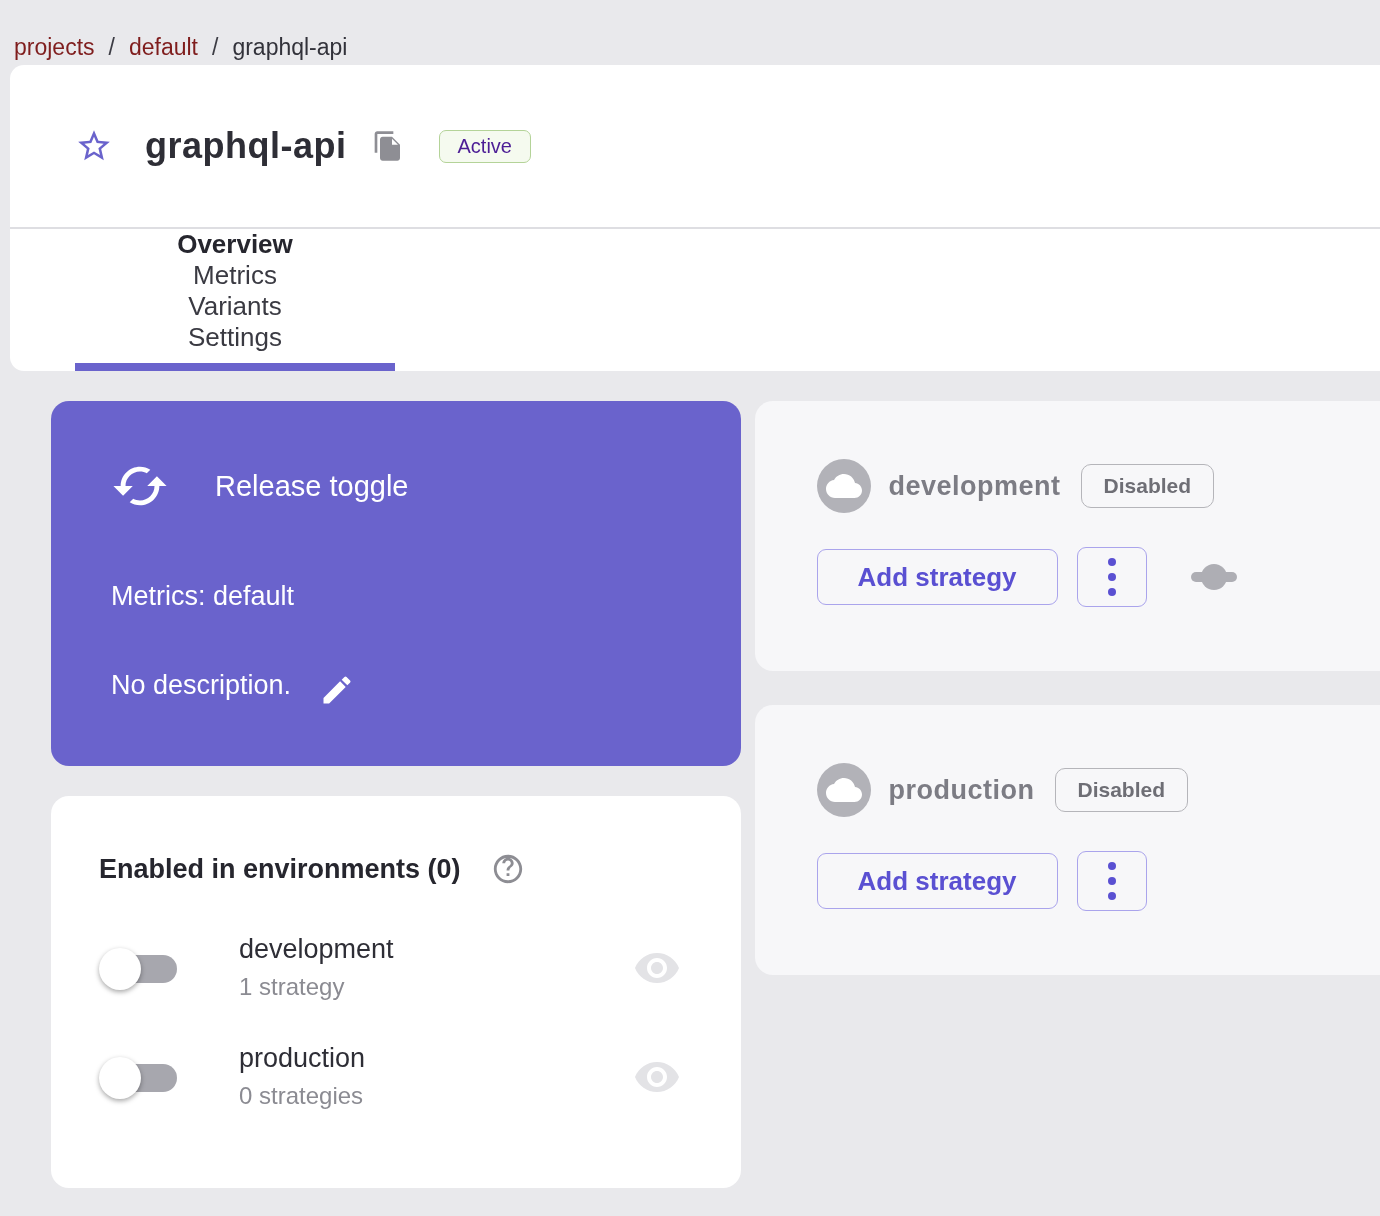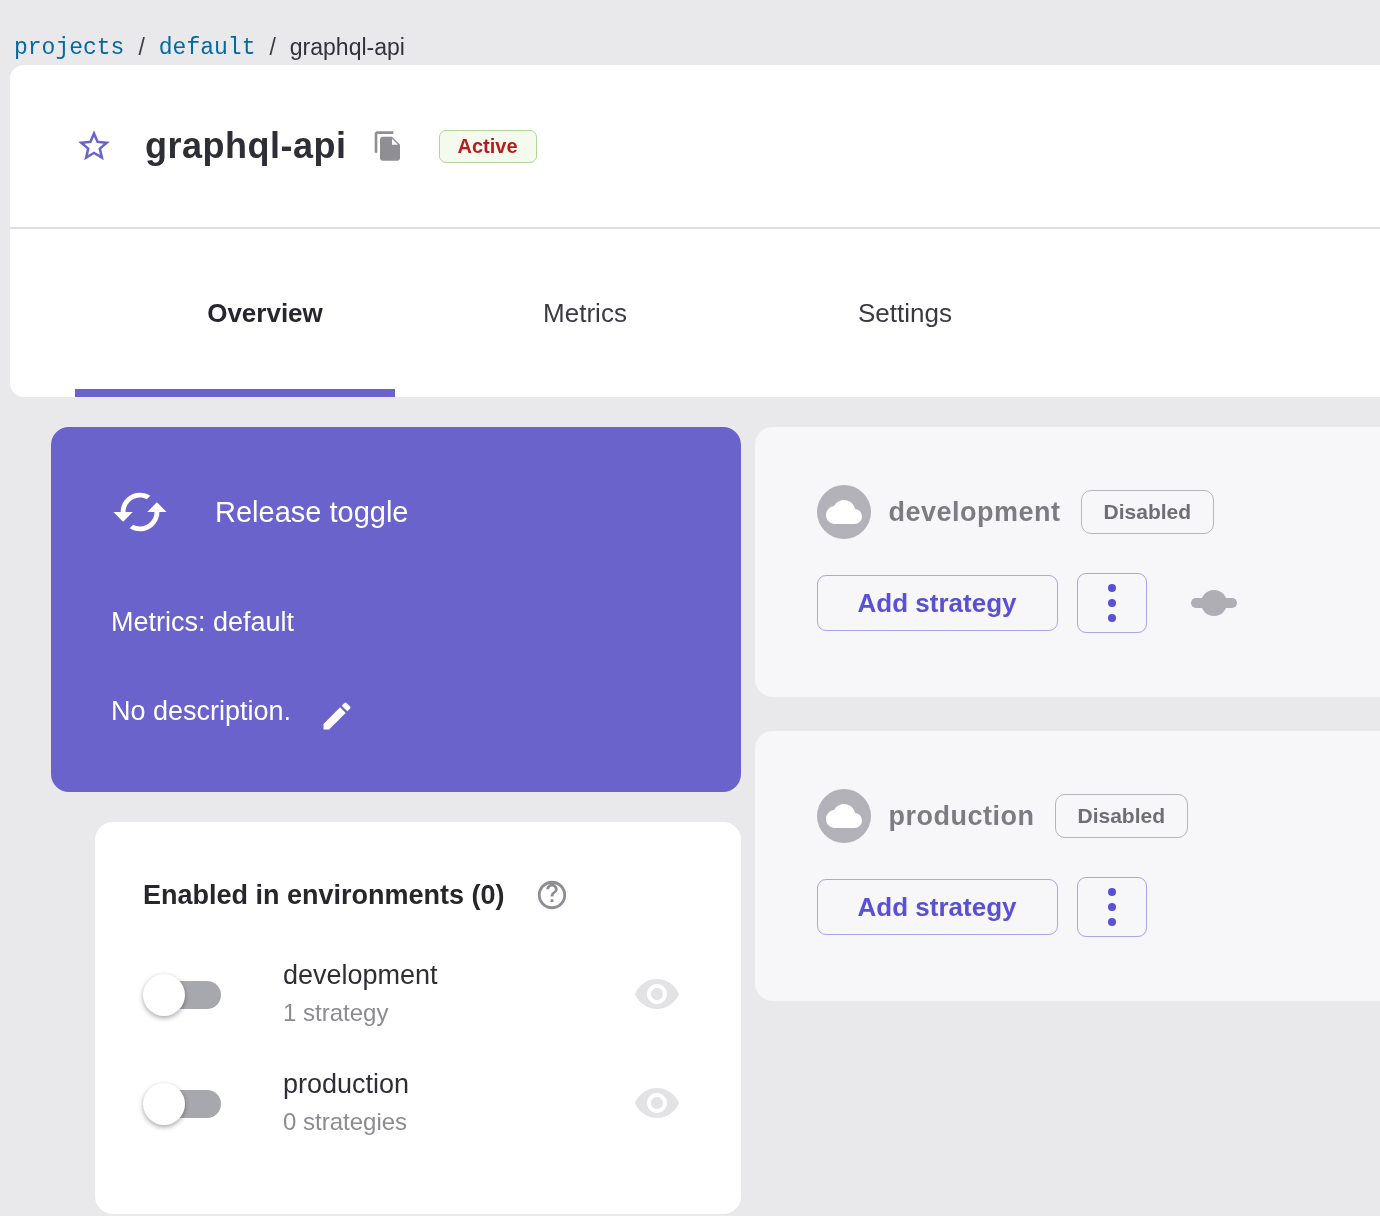--- a/index.html
+++ b/index.html
@@ -17,7 +17,7 @@
     display:flex; gap:14px; align-items:center;
     height:65px;
   }
-  .crumb-link { color:#0369a1; text-decoration:none; cursor:pointer;font-family:Liberation Mono, monospace; }
+  .crumb-link { color:#7f1d1d; text-decoration:none; cursor:pointer; }
   .crumb-sep  { color:#3c3c44; }
   .crumb-current { color:#32323a; }
 

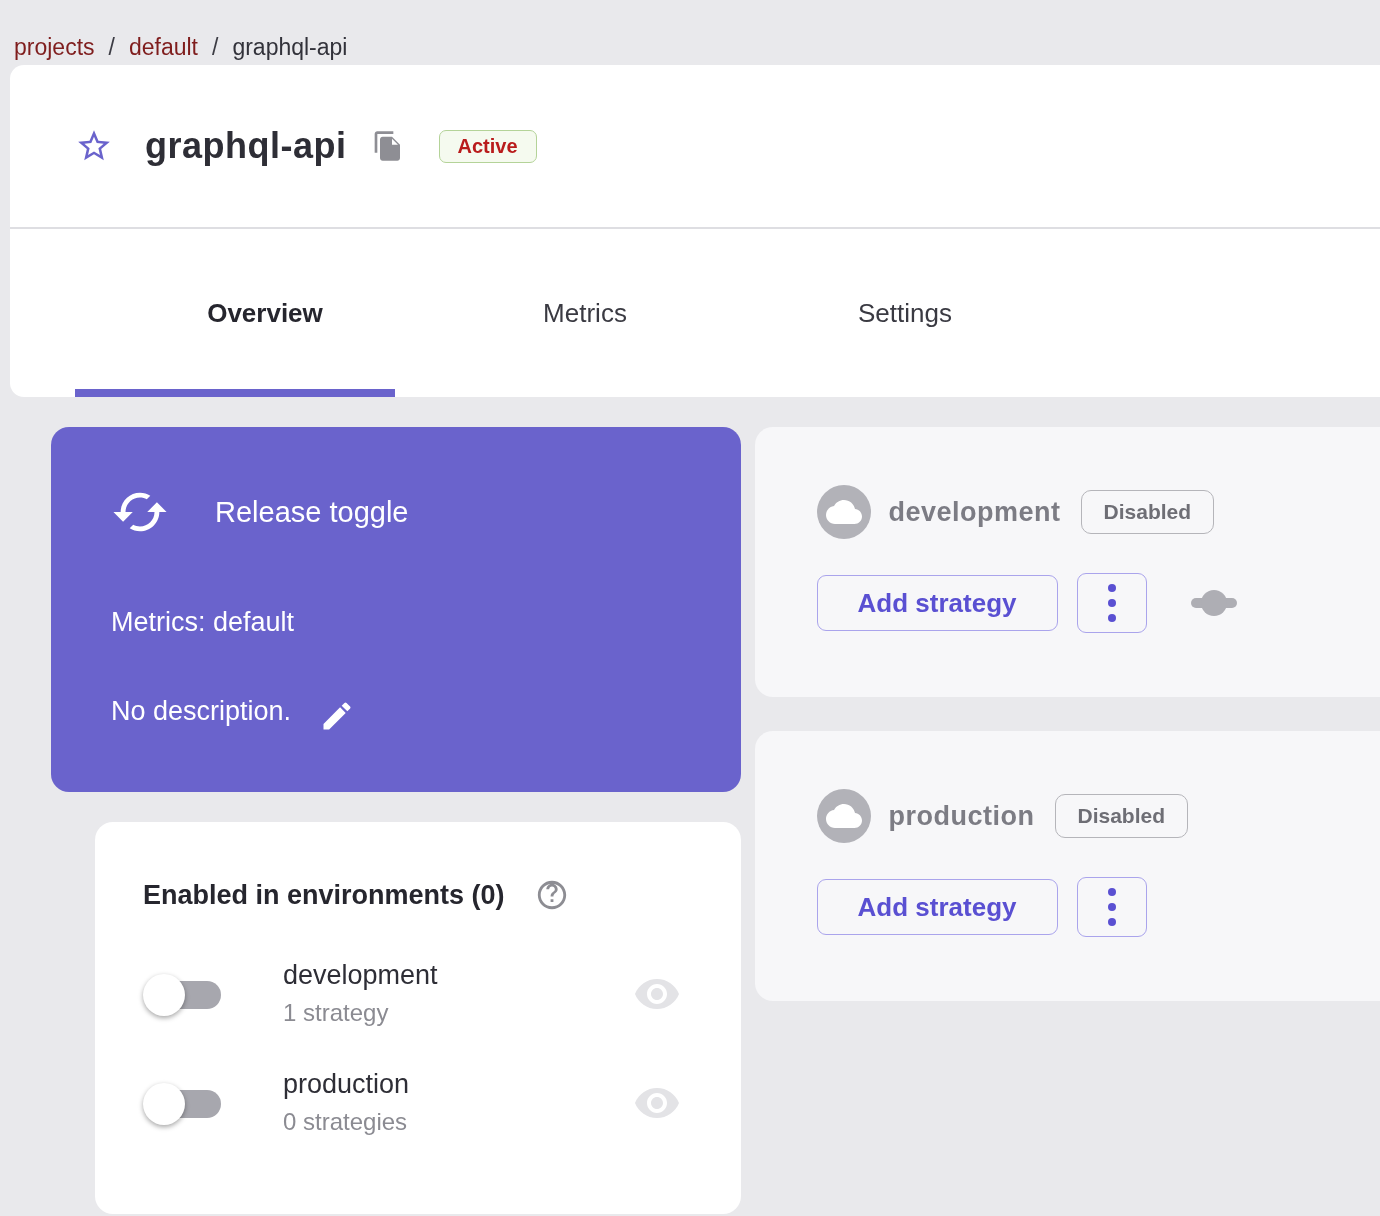--- a/index.html
+++ b/index.html
@@ -45,8 +45,8 @@
     margin-left:34px;
     border:1.5px solid #b4d398;
     background:#f5faef;
-    color:#b91c1c;
-    font-size:20px; font-weight:bold;
+    color:#4c1d95;
+    font-size:20px; font-weight:normal;
     padding:4px 18px;
     border-radius:7px;
   }

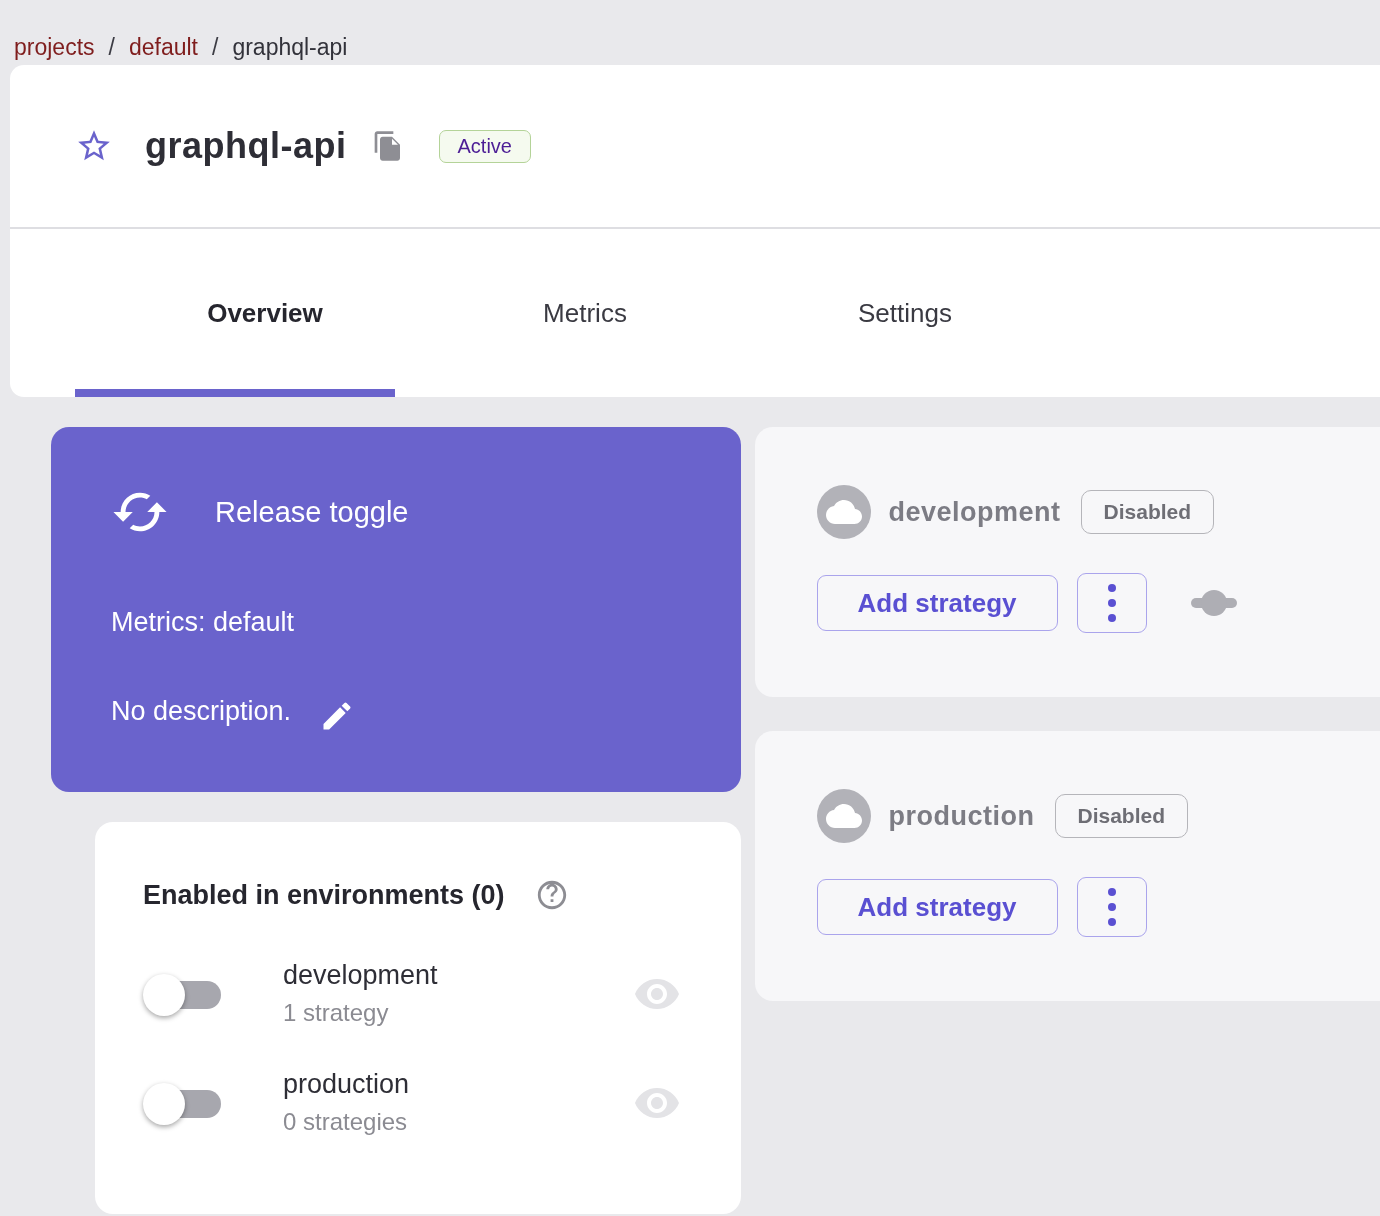--- a/index.html
+++ b/index.html
@@ -54,11 +54,12 @@
 
   
   .tab-row {
-    height:168px;
+    height:142px;
     display:flex;
-    padding-left:95px;
+    padding-left:65px;
     position:relative;
     border-radius:0 0 0 14px;
+    flex-direction:column;
   }
   .tab {
     width:320px;

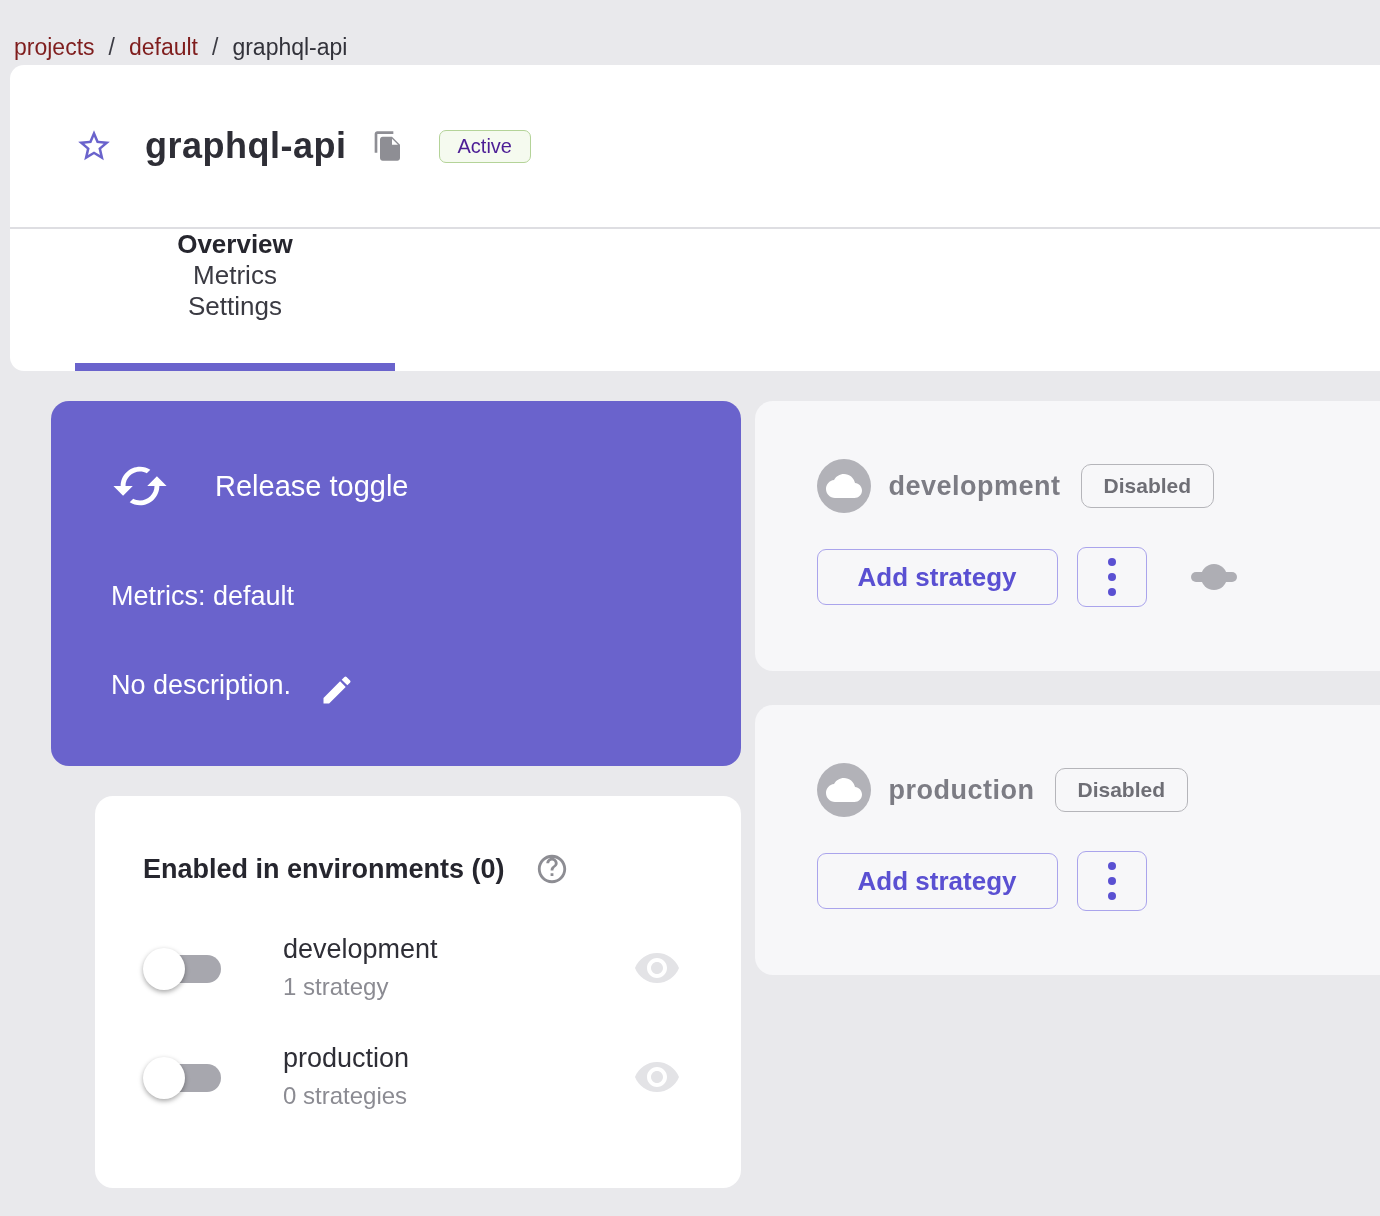--- a/index.html
+++ b/index.html
@@ -225,6 +225,7 @@
   <div class="tab-row">
     <div class="tab active">Overview</div>
     <div class="tab">Metrics</div>
+    <div class="tab">Variants</div>
     <div class="tab">Settings</div>
     <div class="tab-indicator"></div>
   </div>

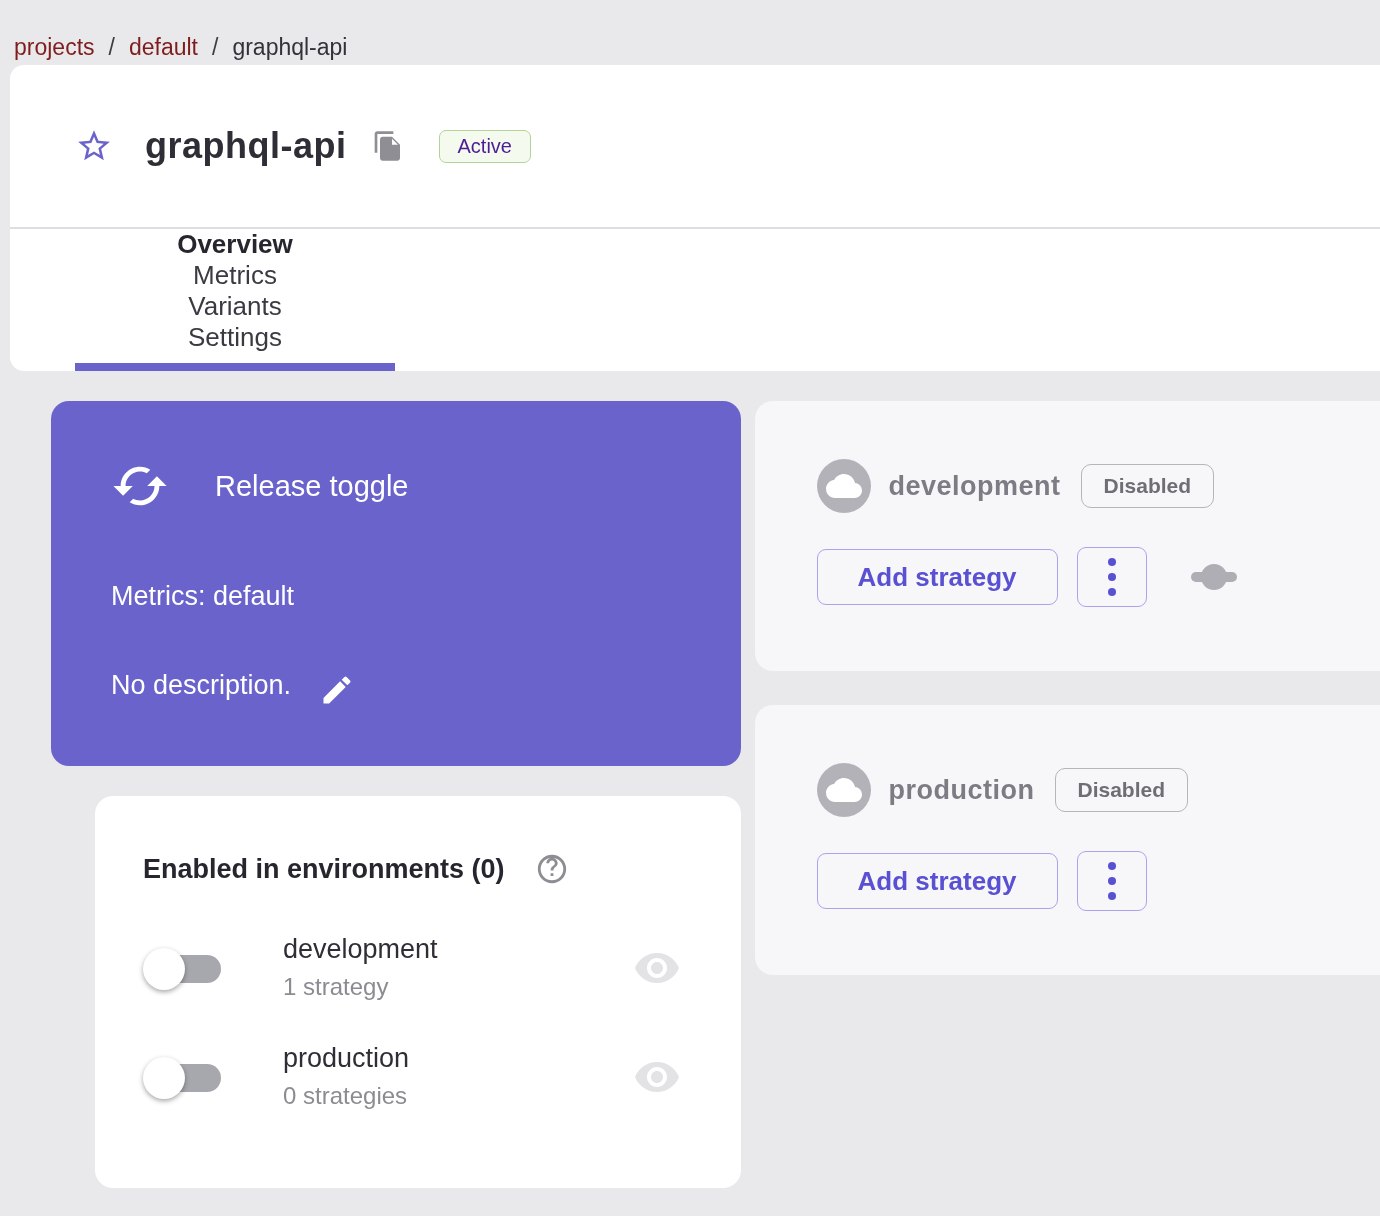--- a/index.html
+++ b/index.html
@@ -109,7 +109,6 @@
     border-radius:18px;
     height:392px;
     padding:56px 44px 0 48px;
-    margin-left:44px;
   }
   .enabled-head { display:flex; align-items:center; gap:30px; }
   .enabled-title { font-size:27px; font-weight:bold; color:#26262e; }

